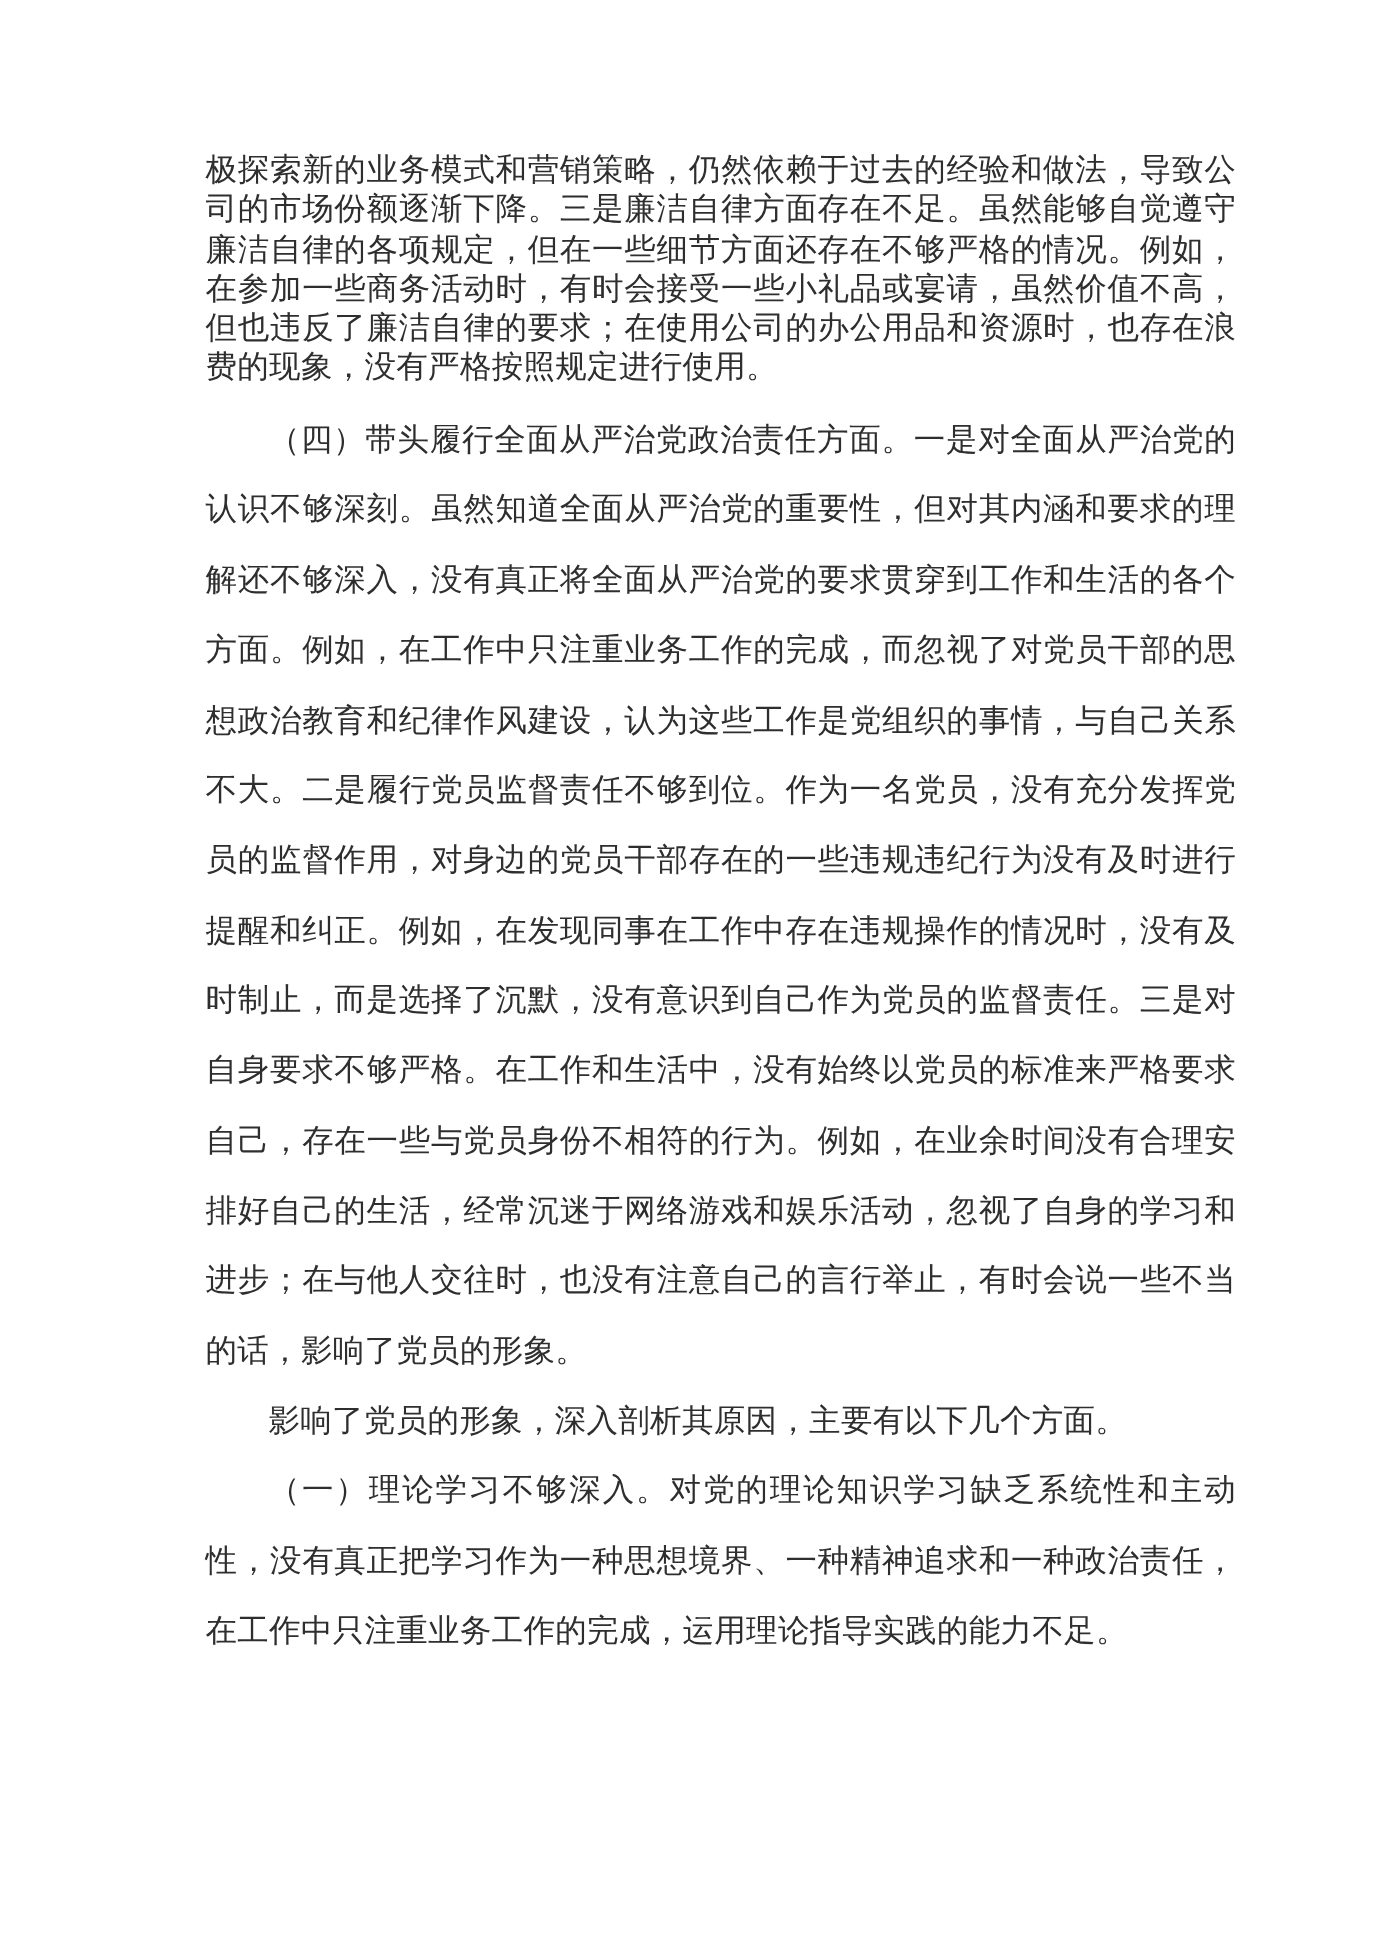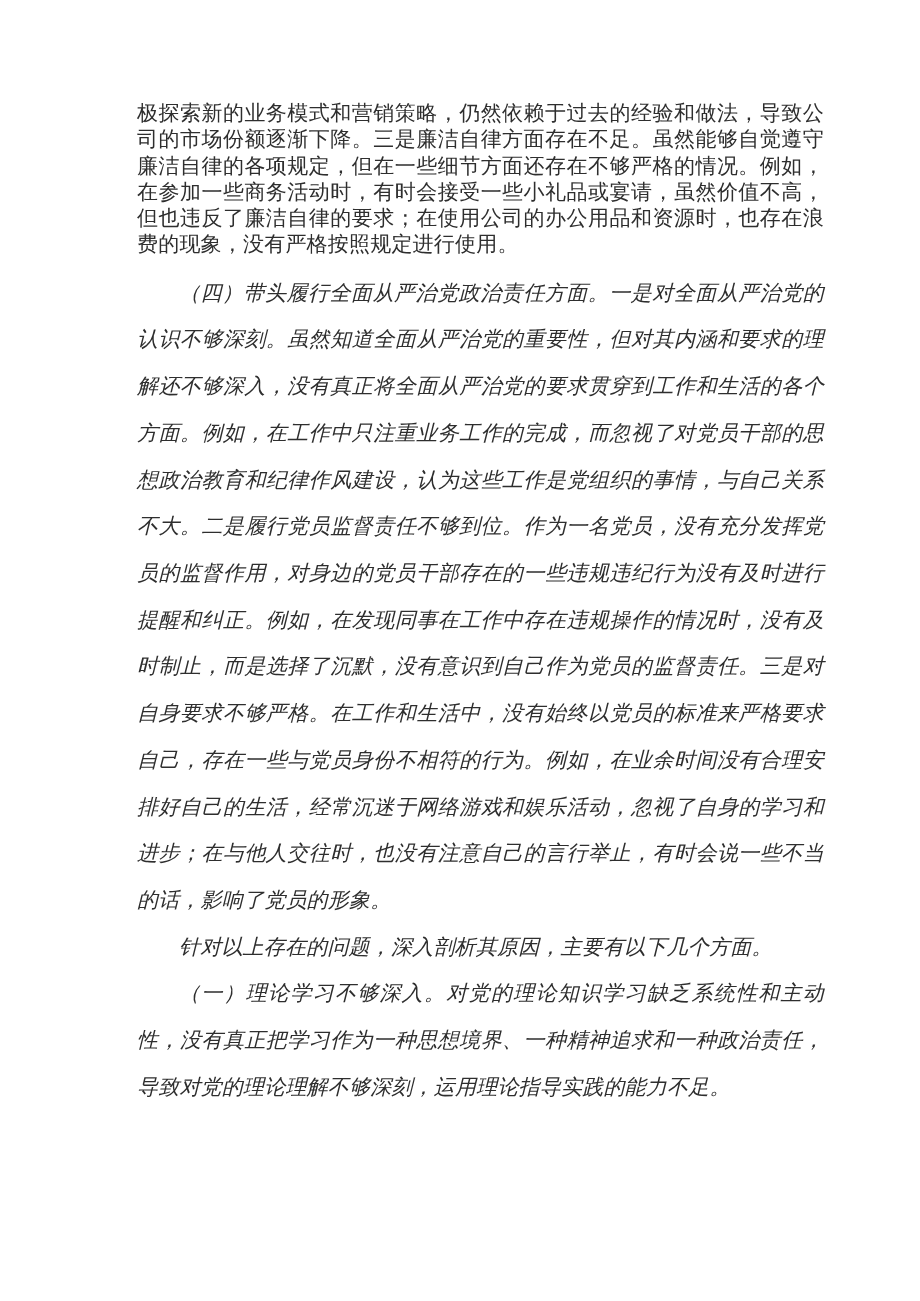--- a/index.html
+++ b/index.html
@@ -37,7 +37,6 @@
   .para-loose {
     line-height: 46.7px;
     text-indent: 2em;
-    font-style: italic;
   }
   .para-section4 {
     margin-top: 12px;

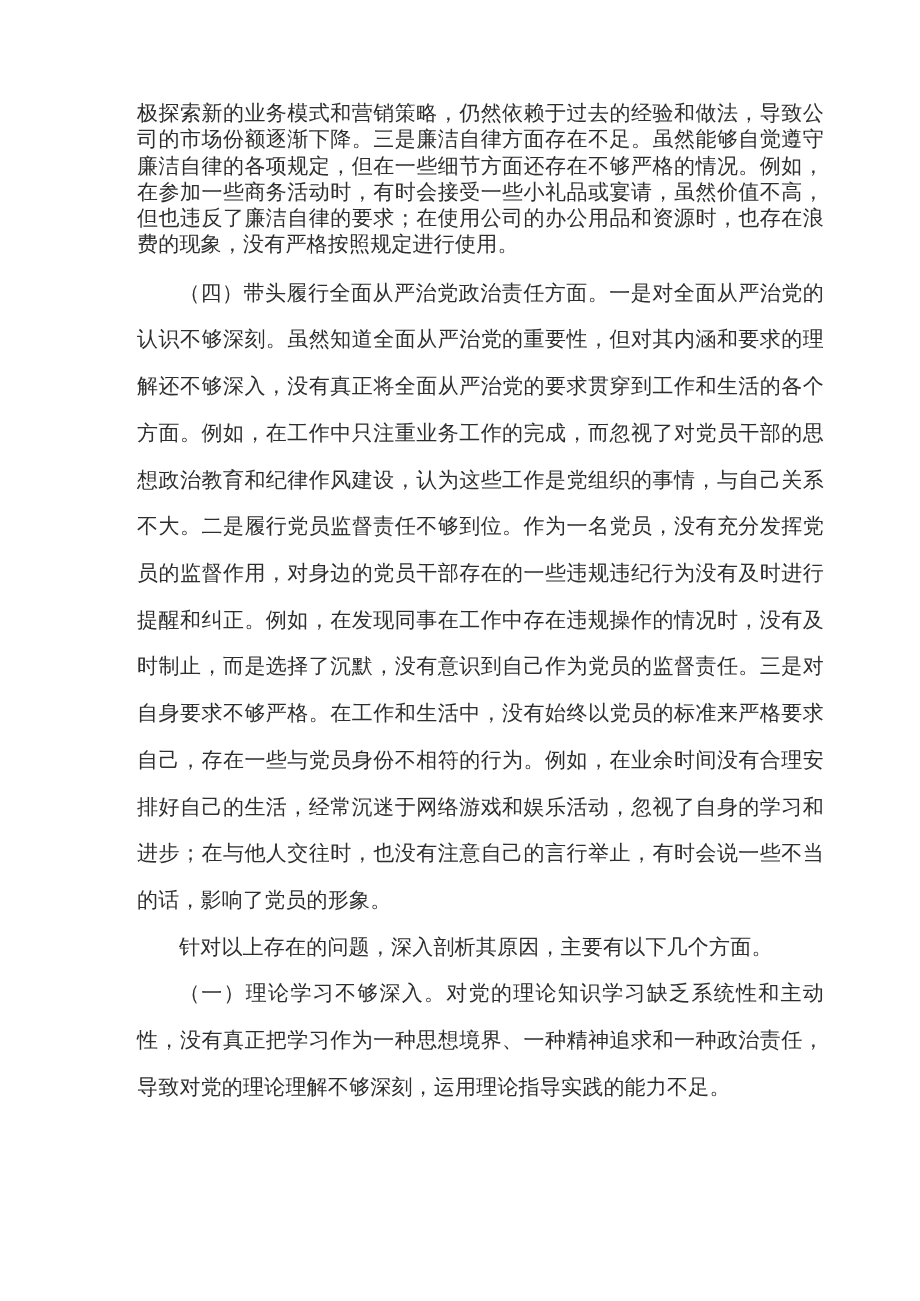--- a/index.html
+++ b/index.html
@@ -55,7 +55,7 @@
   <p class="para para-loose para-section4">（四）带头履行全面从严治党政治责任方面。一是对全面从严治党的认识不够深刻。虽然知道全面从严治党的重要性，但对其内涵和要求的理解还不够深入，没有真正将全面从严治党的要求贯穿到工作和生活的各个方面。例如，在工作中只注重业务工作的完成，而忽视了对党员干部的思想政治教育和纪律作风建设，认为这些工作是党组织的事情，与自己关系不大。二是履行党员监督责任不够到位。作为一名党员，没有充分发挥党员的监督作用，对身边的党员干部存在的一些违规违纪行为没有及时进行提醒和纠正。例如，在发现同事在工作中存在违规操作的情况时，没有及时制止，而是选择了沉默，没有意识到自己作为党员的监督责任。三是对自身要求不够严格。在工作和生活中，没有始终以党员的标准来严格要求自己，存在一些与党员身份不相符的行为。例如，在业余时间没有合理安排好自己的生活，经常沉迷于网络游戏和娱乐活动，忽视了自身的学习和进步；在与他人交往时，也没有注意自己的言行举止，有时会说一些不当的话，影响了党员的形象。</p>
 
 
-  <p class="para para-loose">针对以上存在的问题，深入剖析其原因，主要有以下几个方面。</p>
+  <p class="para para-loose">影响了党员的形象，深入剖析其原因，主要有以下几个方面。</p>
 
   <p class="para para-loose">（一）理论学习不够深入。对党的理论知识学习缺乏系统性和主动性，没有真正把学习作为一种思想境界、一种精神追求和一种政治责任，导致对党的理论理解不够深刻，运用理论指导实践的能力不足。</p>
 

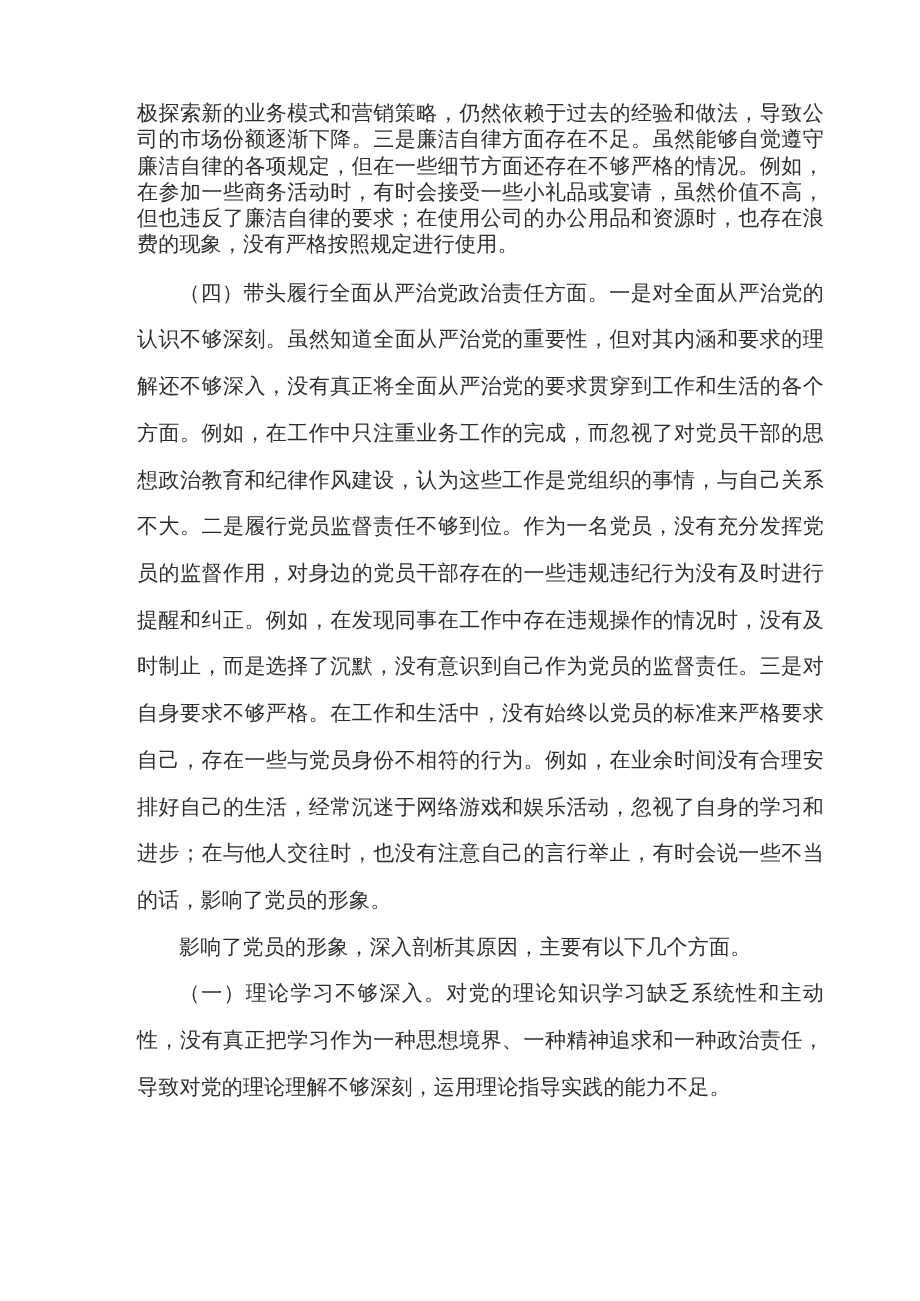--- a/index.html
+++ b/index.html
@@ -57,7 +57,7 @@
 
   <p class="para para-loose">影响了党员的形象，深入剖析其原因，主要有以下几个方面。</p>
 
-  <p class="para para-loose">（一）理论学习不够深入。对党的理论知识学习缺乏系统性和主动性，没有真正把学习作为一种思想境界、一种精神追求和一种政治责任，导致对党的理论理解不够深刻，运用理论指导实践的能力不足。</p>
+  <p class="para para-loose">（一）理论学习不够深入。对党的理论知识学习缺乏系统性和主动性，没有真正把学习作为一种思想境界、一种精神追求和一种政治责任，在工作中只注重业务工作的完成，运用理论指导实践的能力不足。</p>
 
 </div>
 

